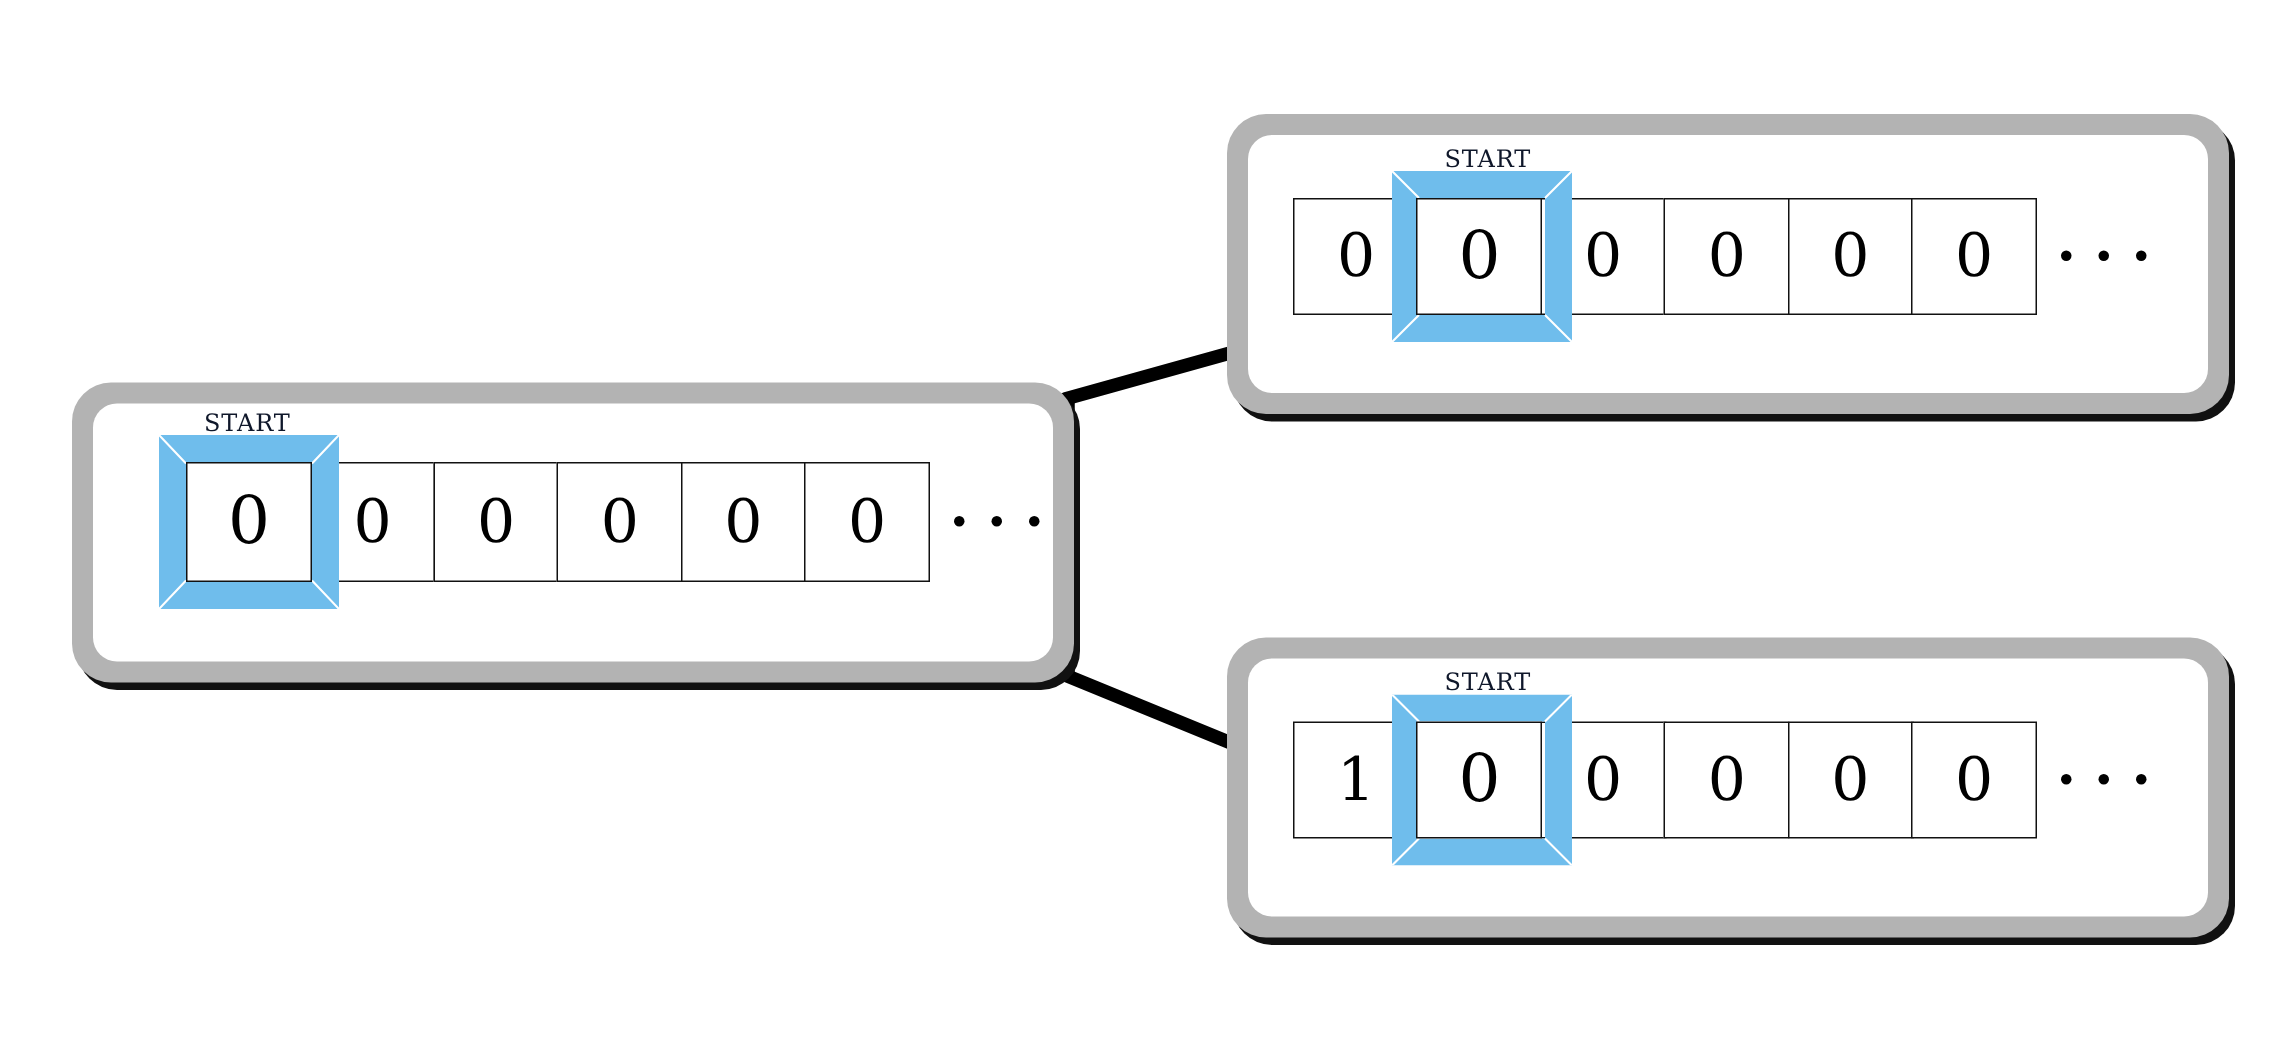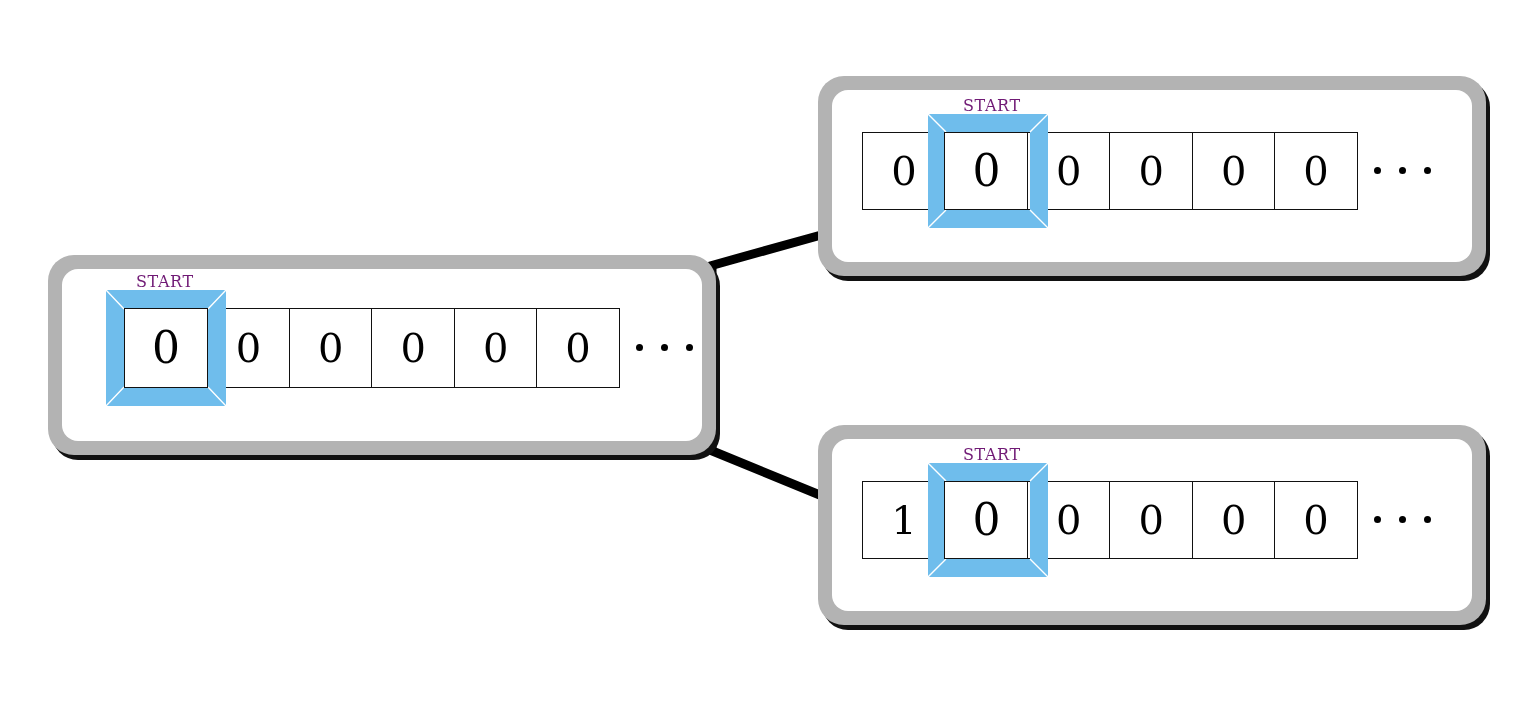--- a/index.html
+++ b/index.html
@@ -90,7 +90,7 @@
     font-family: "DejaVu Serif", "Liberation Serif", serif;
     font-variant: small-caps;
     letter-spacing: 0.6px;
-    color: #701a75;
+    color: #0f172a;
     white-space: nowrap;
   }
 

